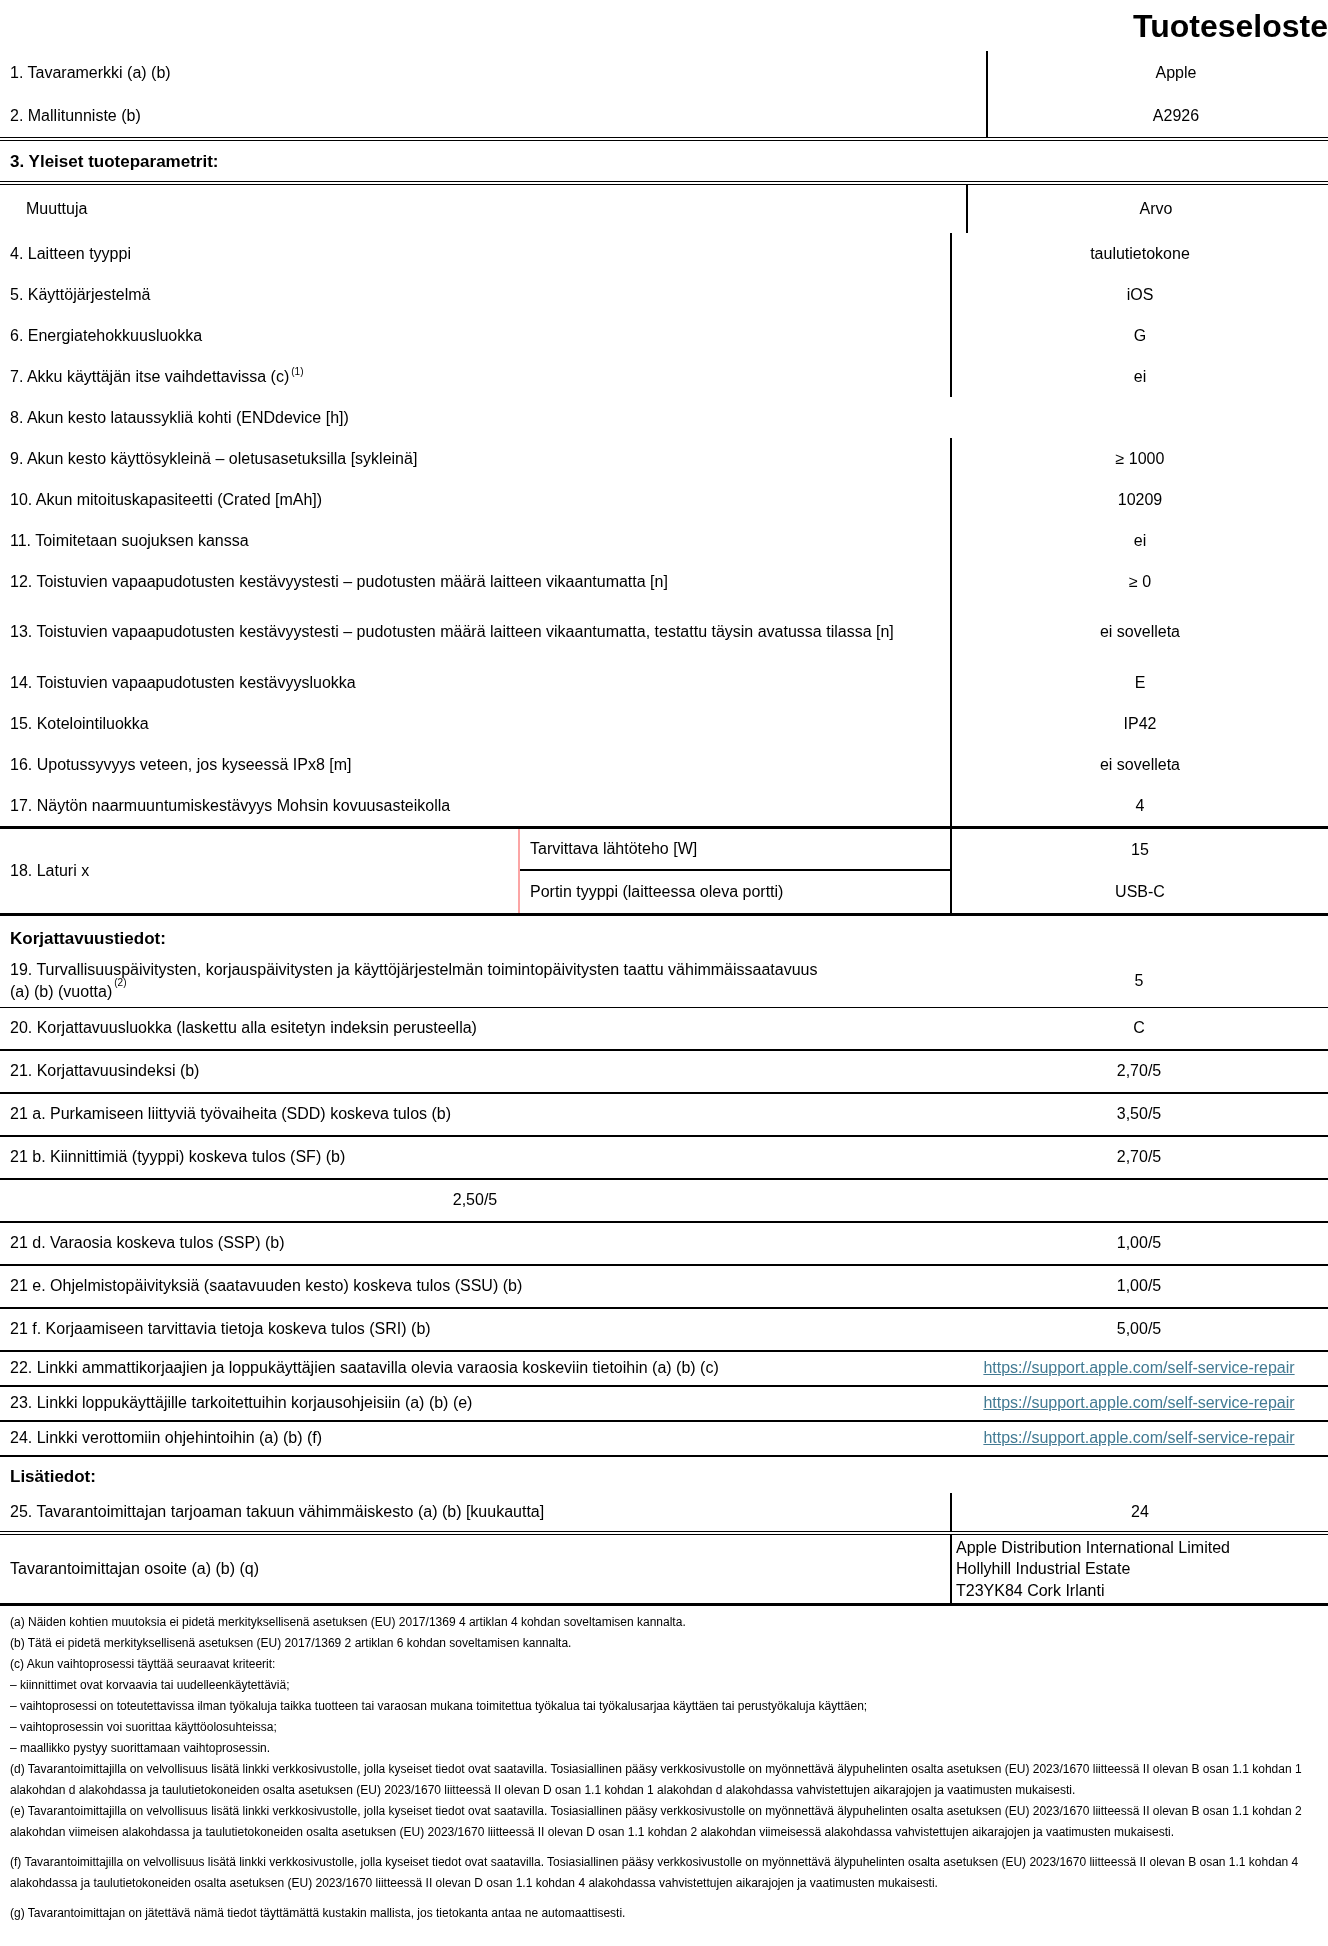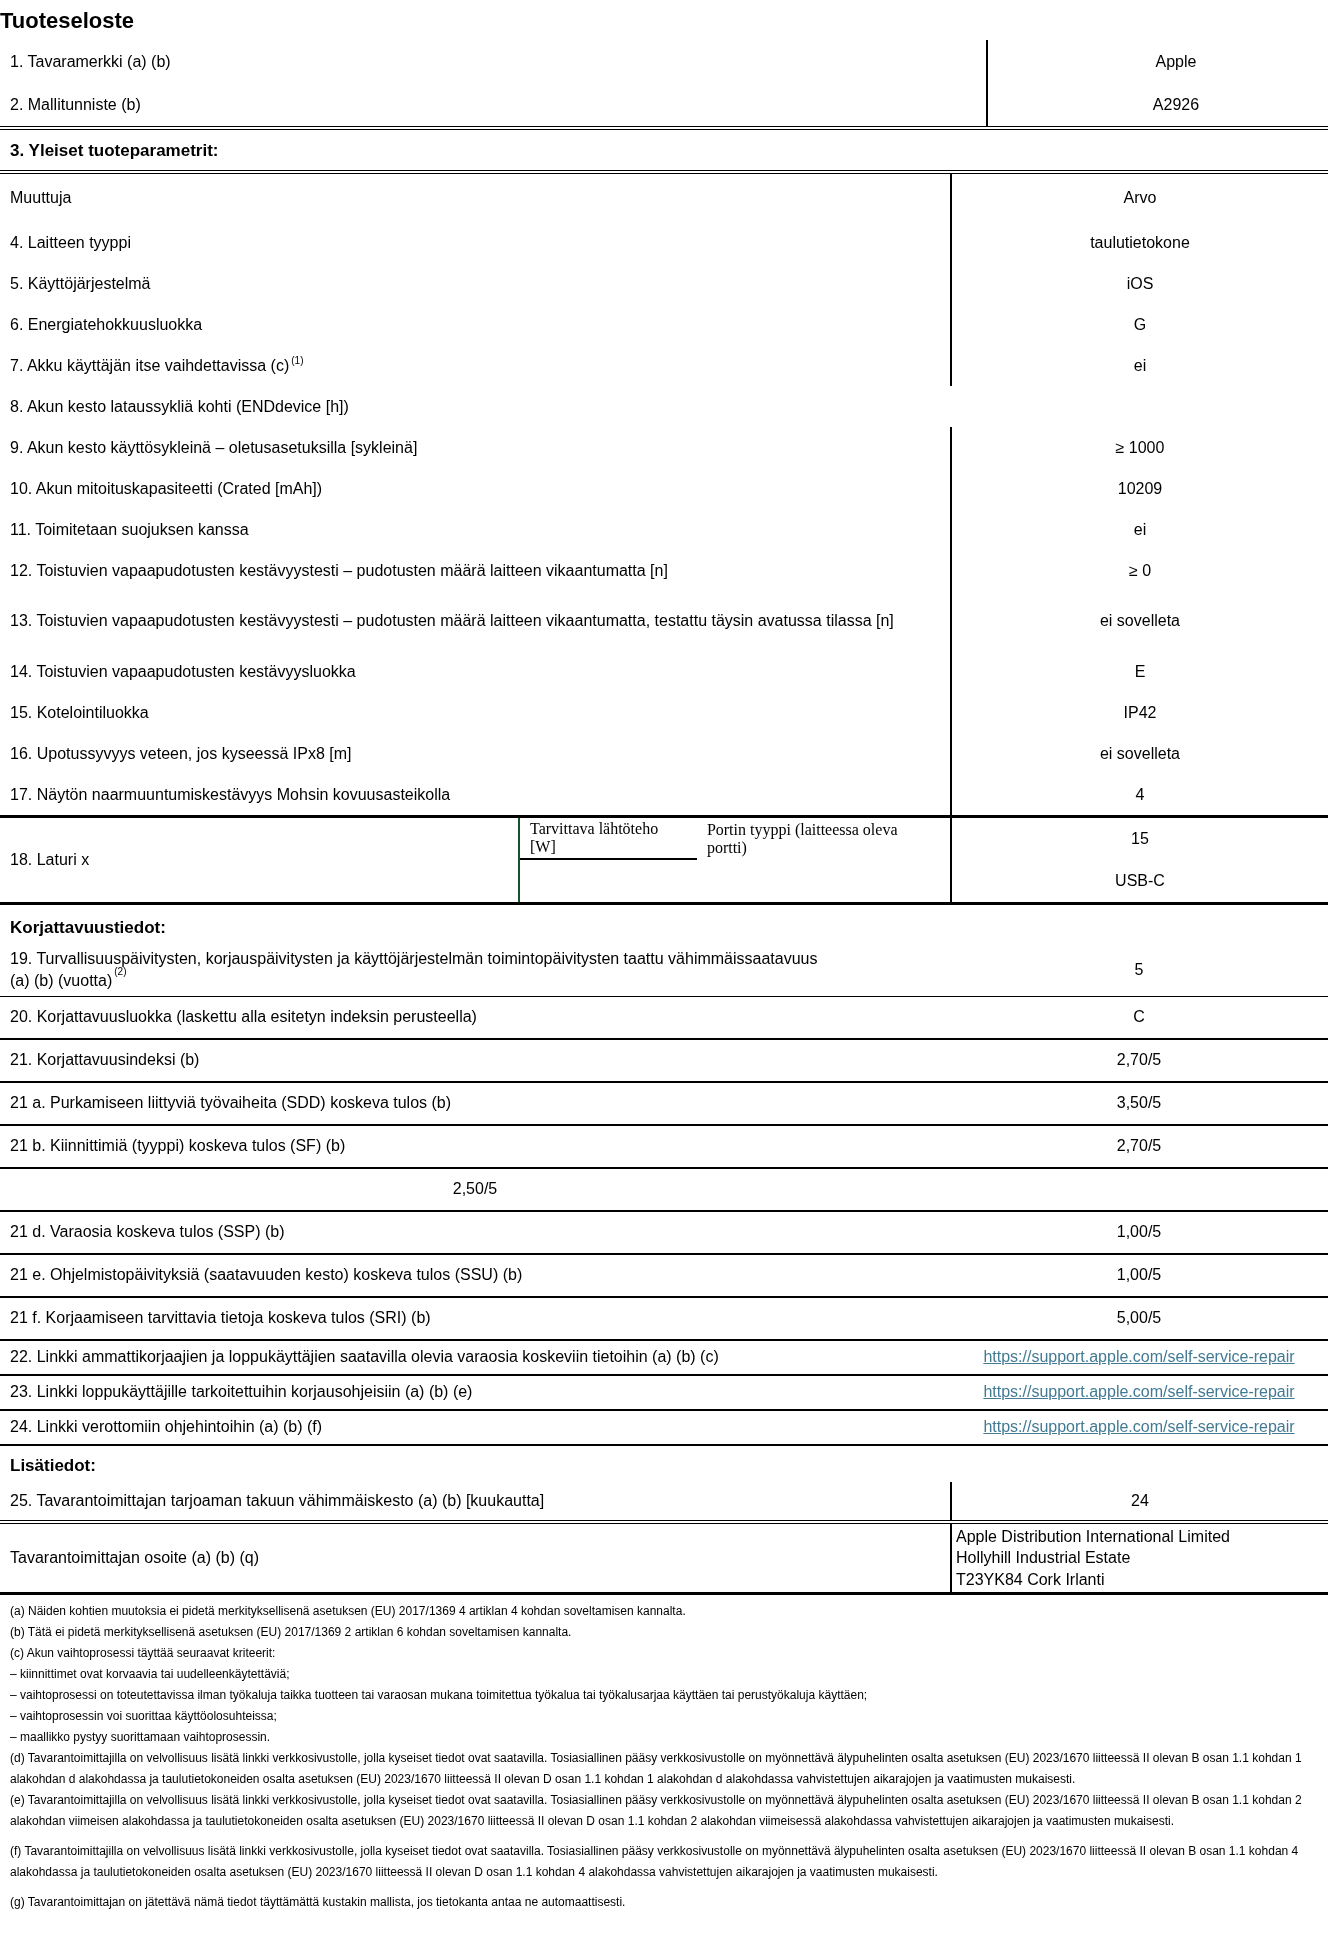--- a/index.html
+++ b/index.html
@@ -9,7 +9,7 @@
     font-family: "Liberation Sans", "DejaVu Sans", sans-serif;
     color: #000; font-size: 16px;
   }
-  h1.doc-title { font-size: 22px; font-weight: 700; text-align: left; padding: 8px 0 6px; }
+  h1.doc-title { font-size: 32px; font-weight: 700; text-align: right; padding: 8px 0 6px; }
 
   .section-heading { font-size: 17px; font-weight: 700; padding: 11px 10px 9px; }
   .rule-double { border-bottom: 4px double #000; }

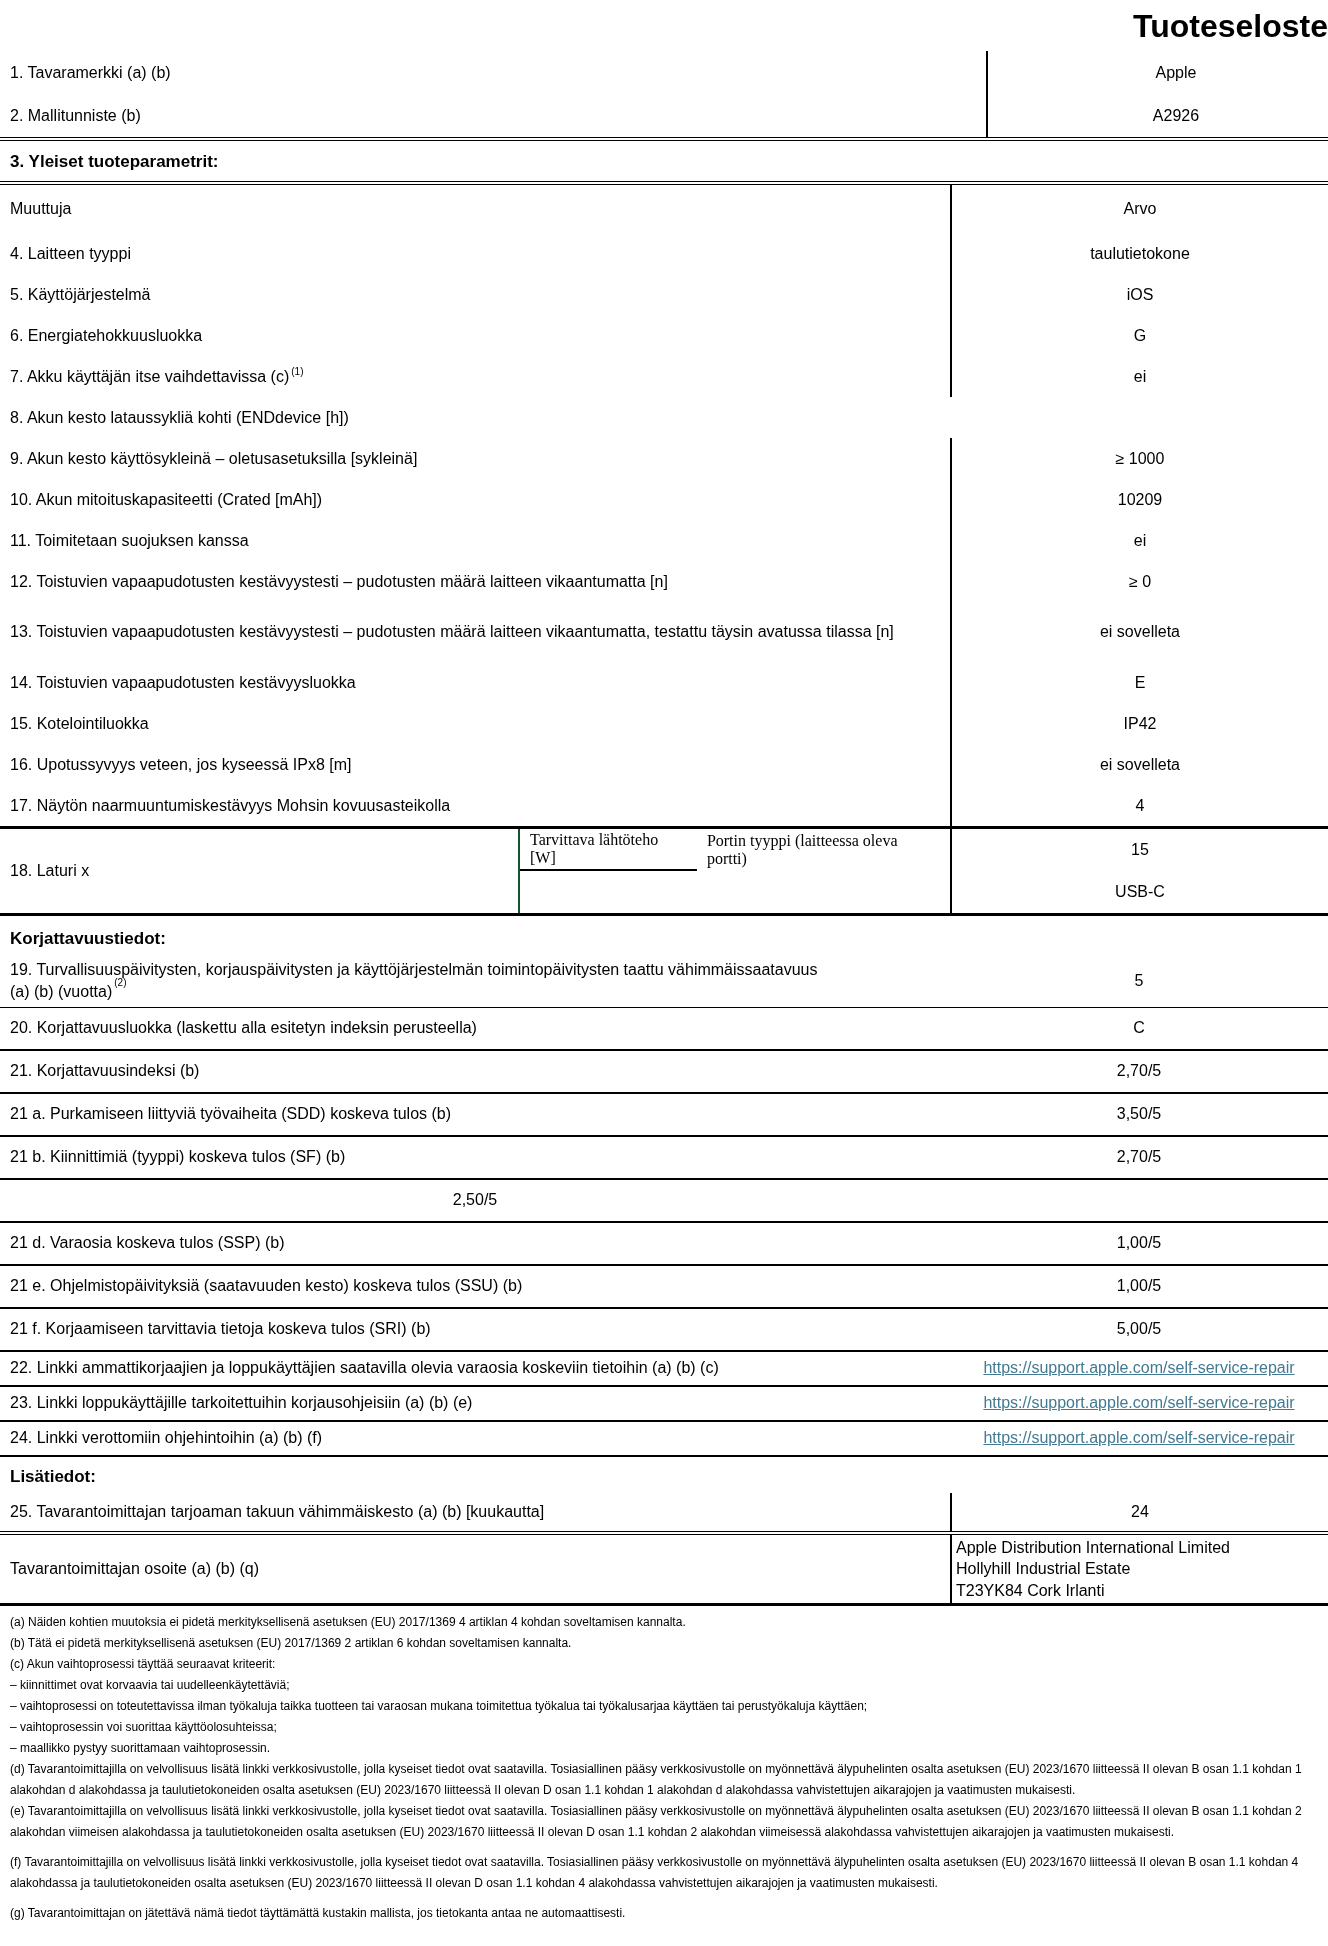--- a/index.html
+++ b/index.html
@@ -22,7 +22,7 @@
 
   .t1 .grid-row { min-height: 43px; gap: 36px; }
   .t2 .grid-row { min-height: 41px; }
-  .t2 .grid-row.header-row { min-height: 48px; }
+  .t2 .grid-row.header-row { min-height: 48px; margin-left: 16px; }
   .t2 .grid-row.tall-row { min-height: 60px; }
 
   .charger-row { display: grid; grid-template-columns: 518px 432px 378px;

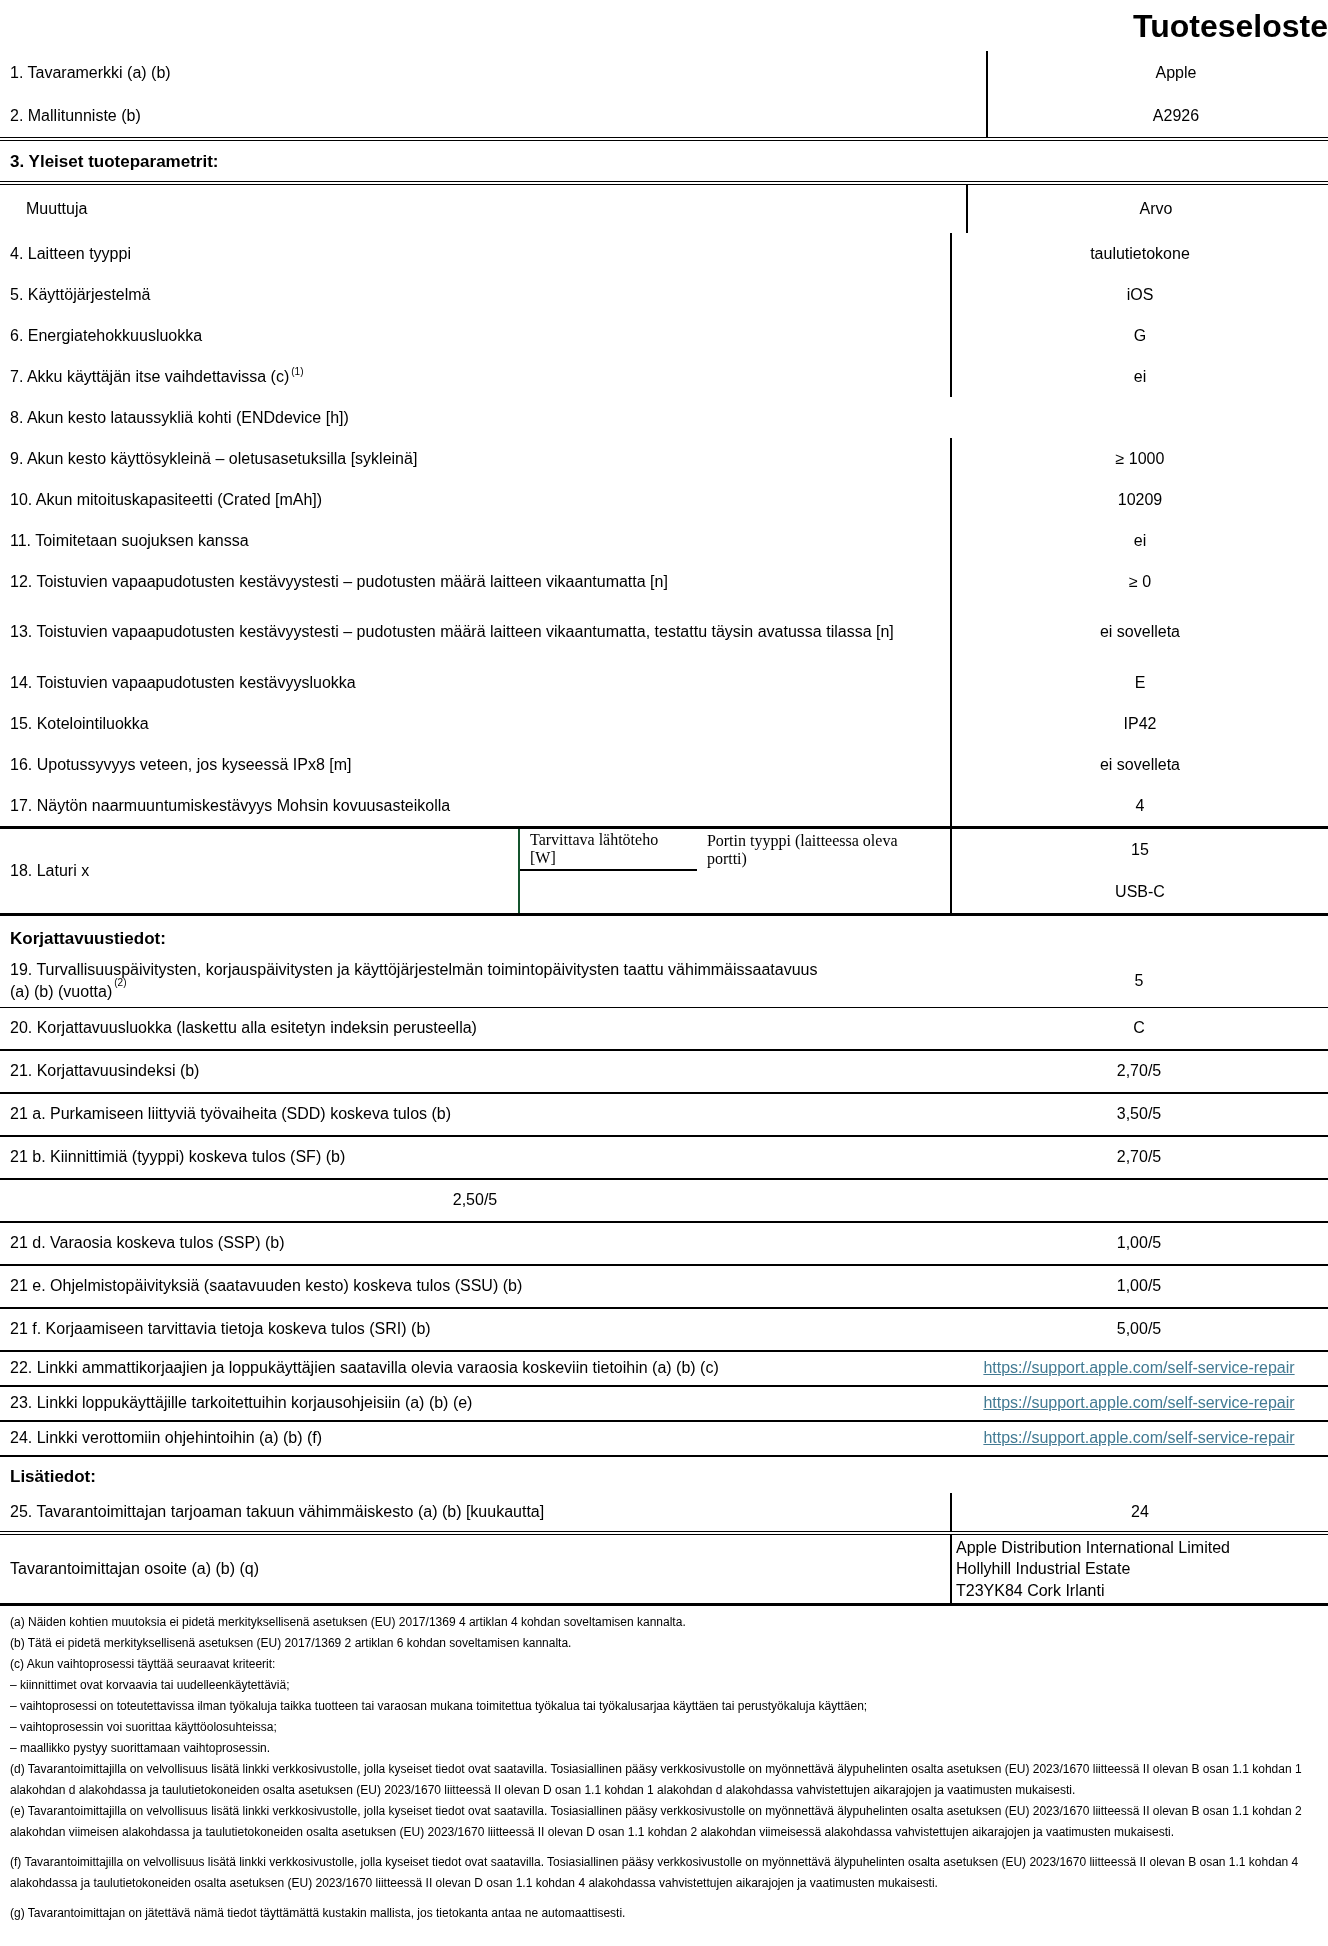--- a/index.html
+++ b/index.html
@@ -28,7 +28,7 @@
   .charger-row { display: grid; grid-template-columns: 518px 432px 378px;
                  border-top: 3px solid #000; border-bottom: 3px solid #000; }
   .charger-row .charger-label { display: flex; align-items: center; padding: 0 10px; }
-  .charger-inner { border-left: 2px solid #14532d; display: flex; flex-direction: row; font-family: Liberation Serif, serif; }
+  .charger-inner { border-left: 2px solid #fca5a5; display: flex; flex-direction: column; }
   .charger-inner .icell { height: 42px; display: flex; align-items: center; padding: 0 10px; }
   .charger-inner .icell:first-child { border-bottom: 2px solid #000; }
   .charger-vals { border-left: 2px solid #000; display: flex; flex-direction: column; }

